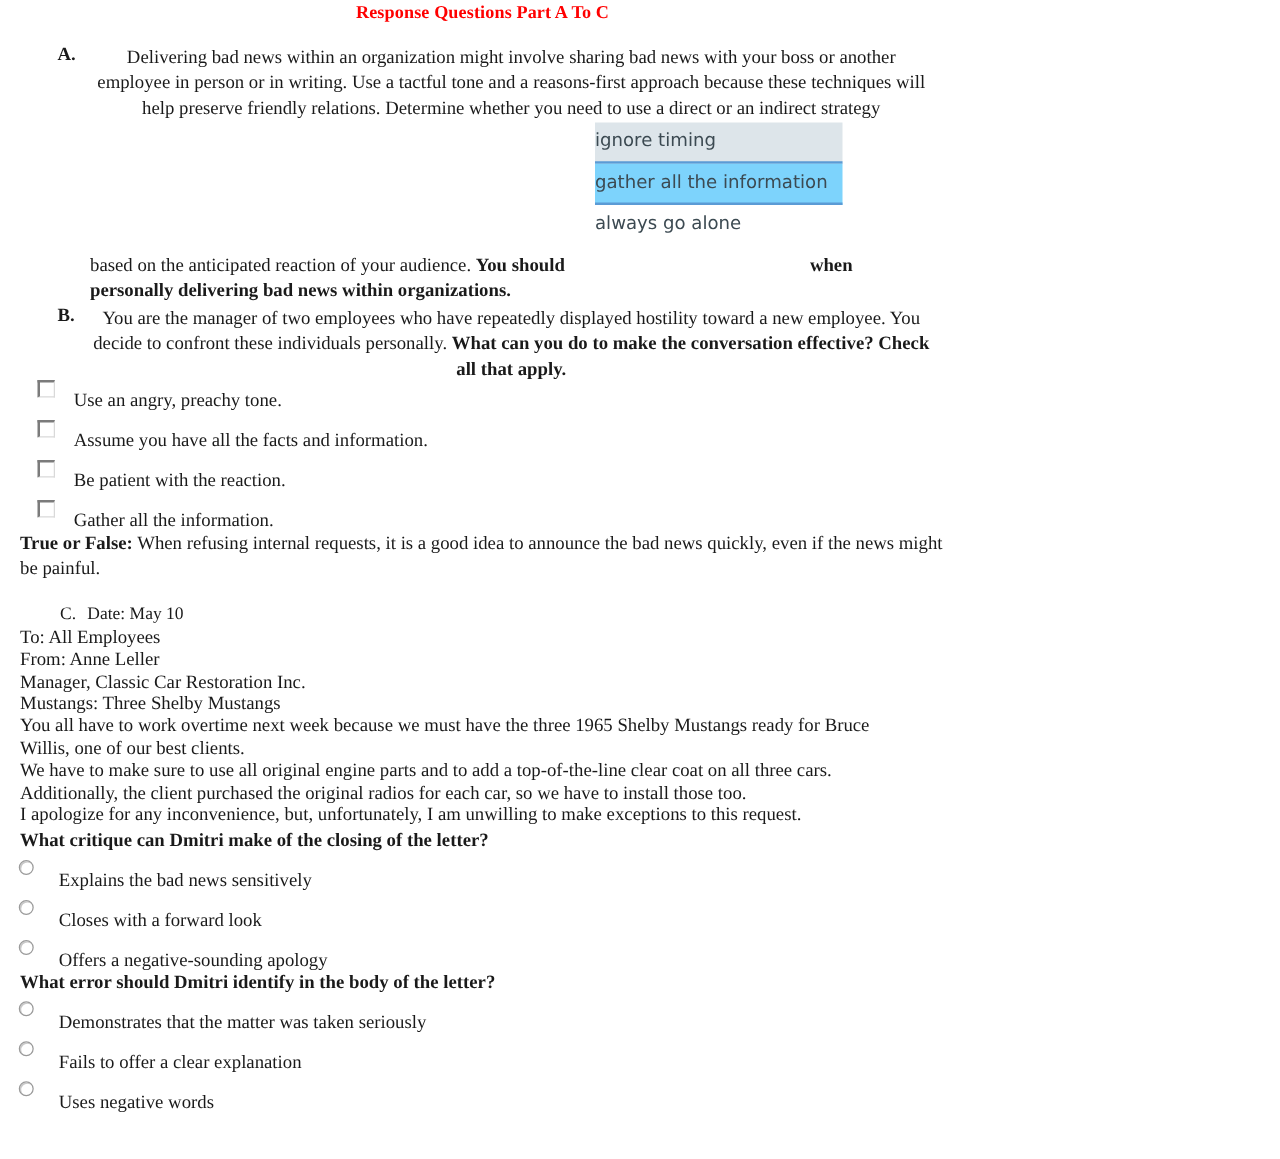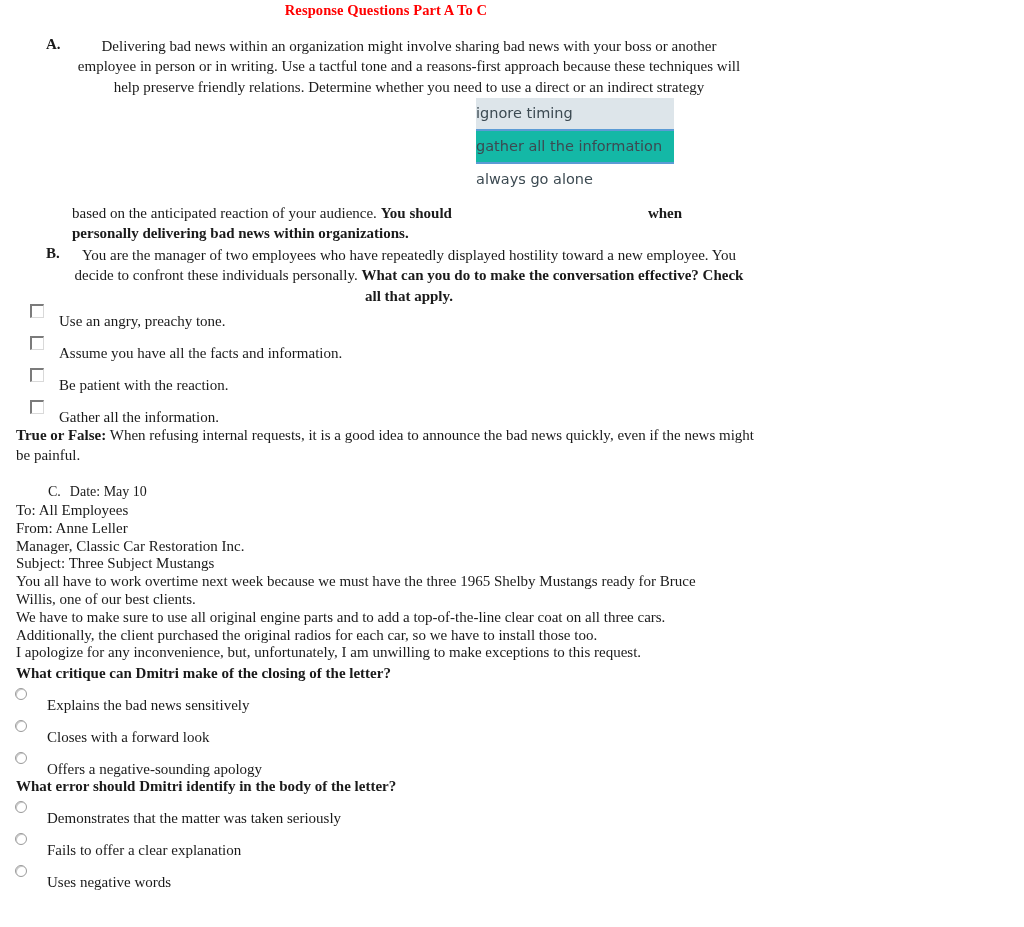--- a/index.html
+++ b/index.html
@@ -74,7 +74,7 @@
   .select-option {
     height: 31px;
     line-height: 31px;
-    background: #14b8a6;
+    background: #7dd3fc;
     border-bottom: 2px solid #5b9bd5;
     white-space: nowrap;
   }

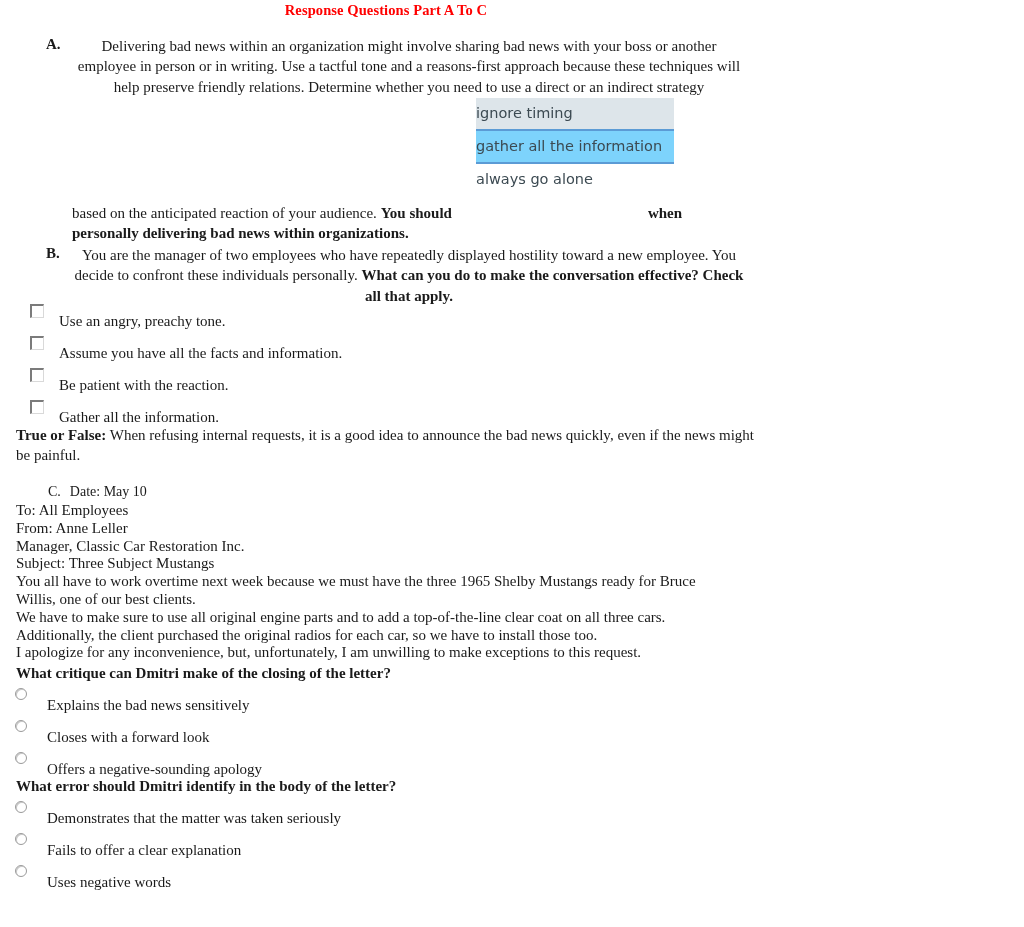--- a/index.html
+++ b/index.html
@@ -268,7 +268,7 @@
     <div class="ln">To: All Employees</div>
     <div class="ln">From: Anne Leller</div>
     <div class="ln">Manager, Classic Car Restoration Inc.</div>
-    <div class="ln">Subject: Three Subject Mustangs</div>
+    <div class="ln">Mustangs: Three Shelby Mustangs</div>
     <div class="ln">You all have to work overtime next week because we must have the three 1965 Shelby Mustangs ready for Bruce Willis, one of our best clients.</div>
     <div class="ln">We have to make sure to use all original engine parts and to add a top-of-the-line clear coat on all three cars.</div>
     <div class="ln">Additionally, the client purchased the original radios for each car, so we have to install those too.</div>

